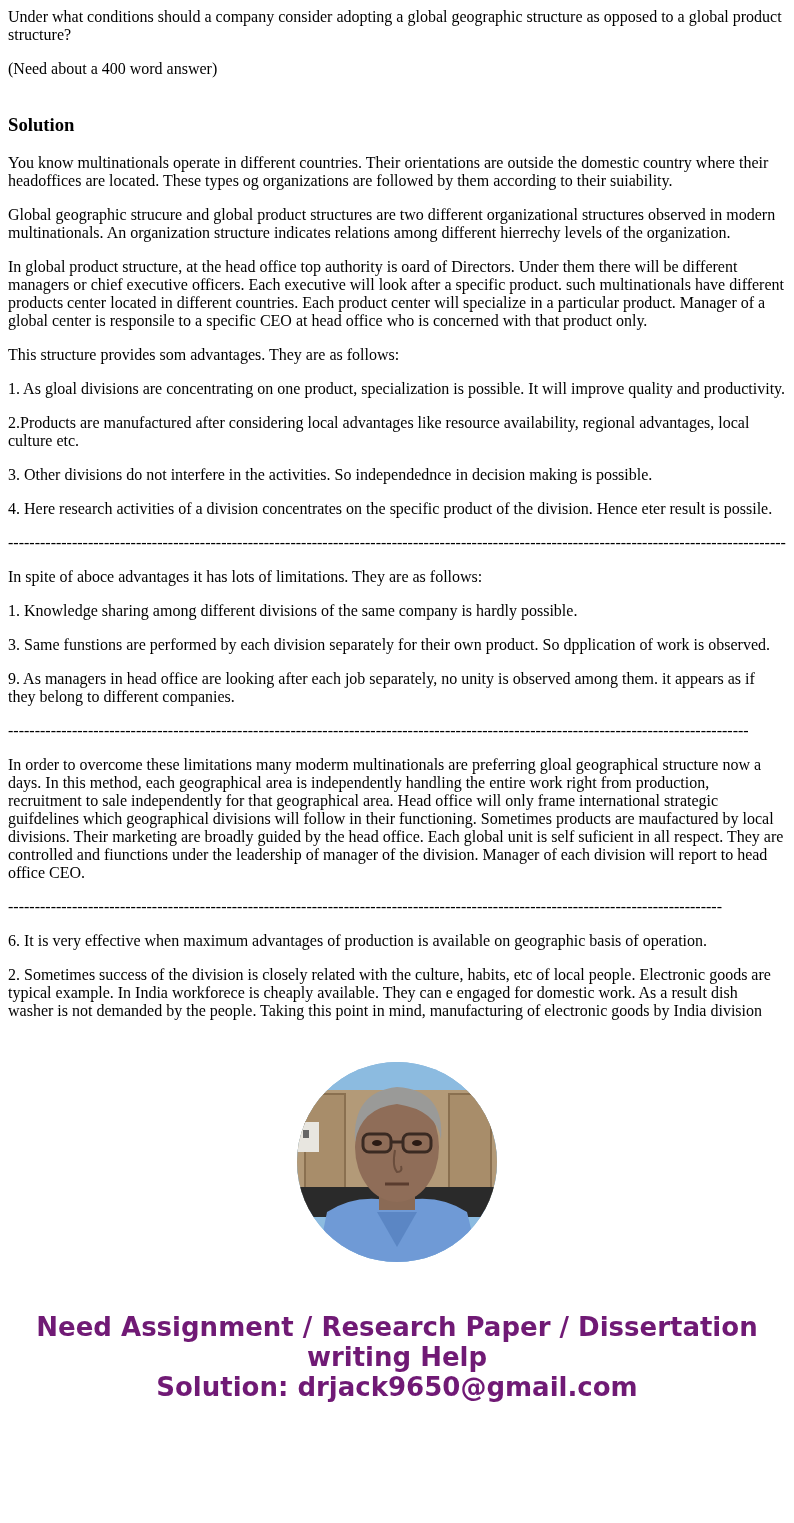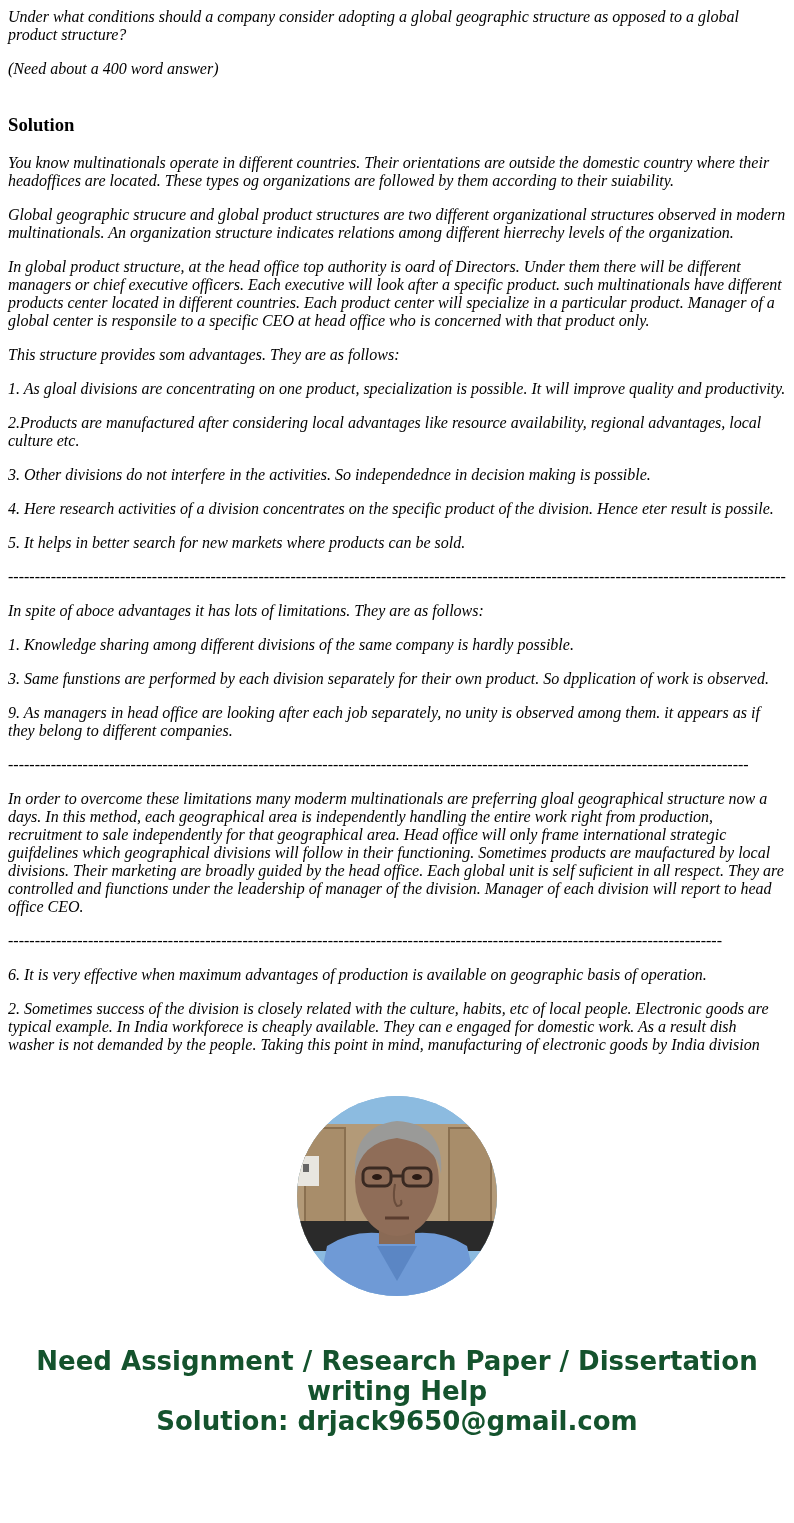--- a/index.html
+++ b/index.html
@@ -22,7 +22,6 @@
     p {
       margin: 0 0 16px 0;
       line-height: 18px;
-      font-style: italic;
     }
     h3 {
       font-family: "Liberation Serif", serif;

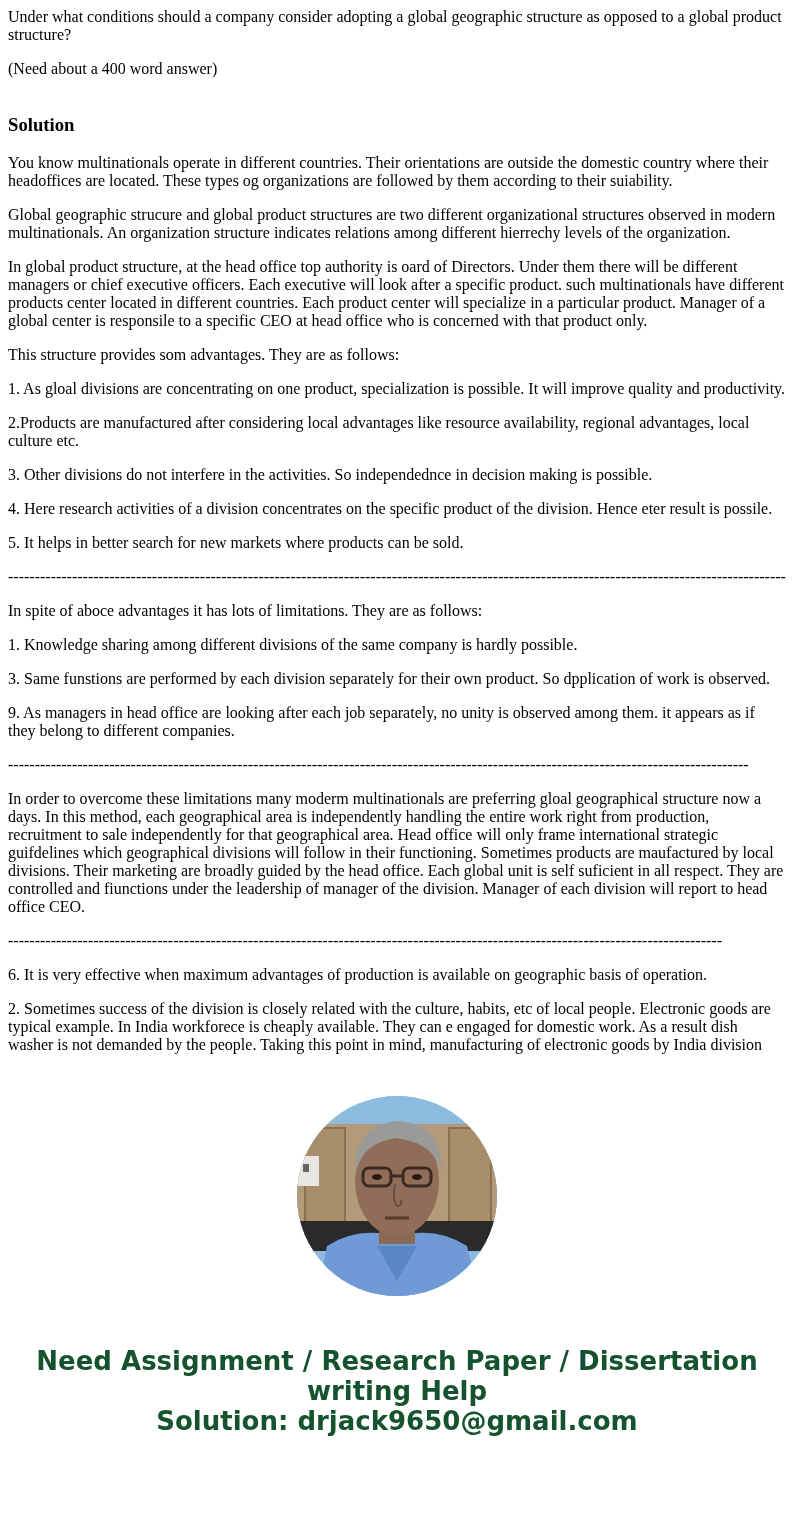--- a/index.html
+++ b/index.html
@@ -77,7 +77,6 @@
   <p>2.Products are manufactured after considering local advantages like resource availability, regional advantages, local culture etc.</p>
   <p>3. Other divisions do not interfere in the activities. So independednce in decision making is possible.</p>
   <p>4. Here research activities of a division concentrates on the specific product of the division. Hence eter result is possile.</p>
-  <p>5. It helps in better search for new markets where products can be sold.</p>
 
   <p class="dashes">------------------------------------------------------------------------------------------------------------------------------------------------------</p>
 

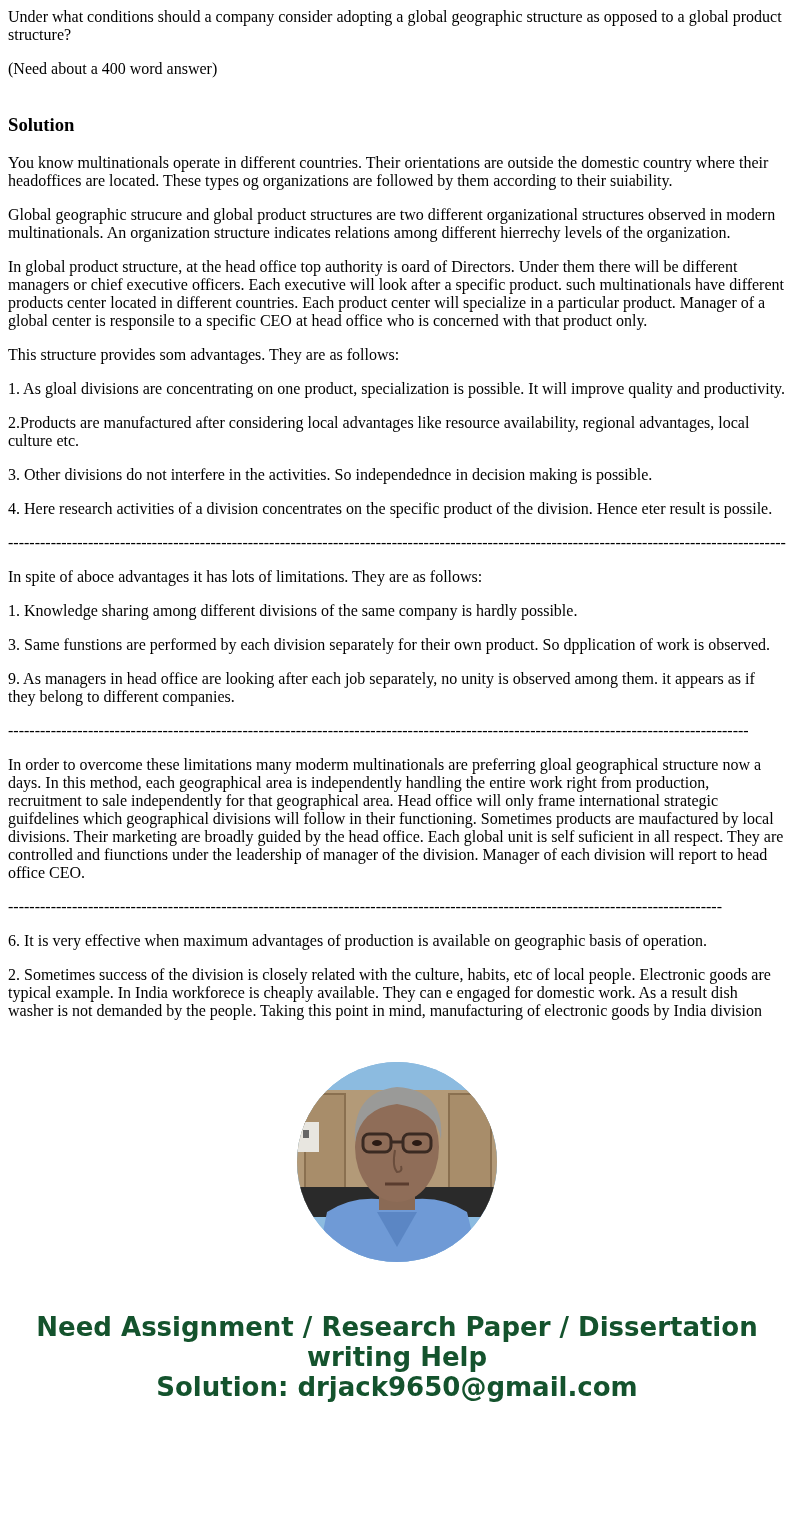--- a/index.html
+++ b/index.html
@@ -55,7 +55,7 @@
       font-weight: bold;
       font-size: 26px;
       line-height: 30px;
-      color: #14532d;
+      color: #701a75;
     }
   </style>
 </head>

